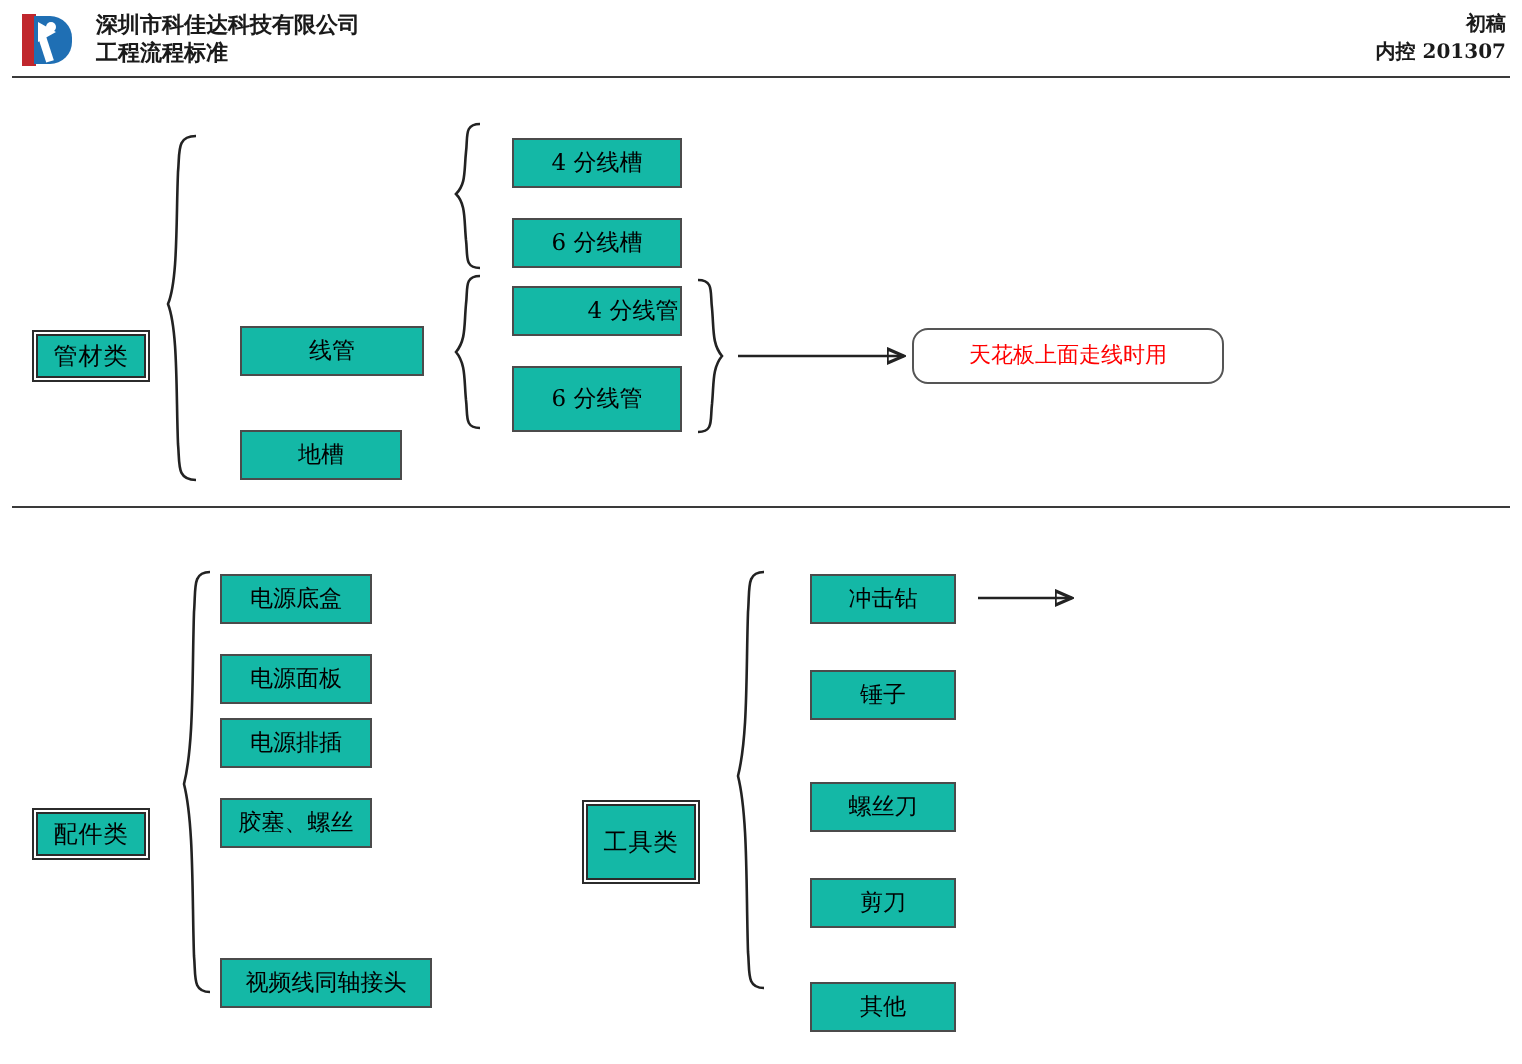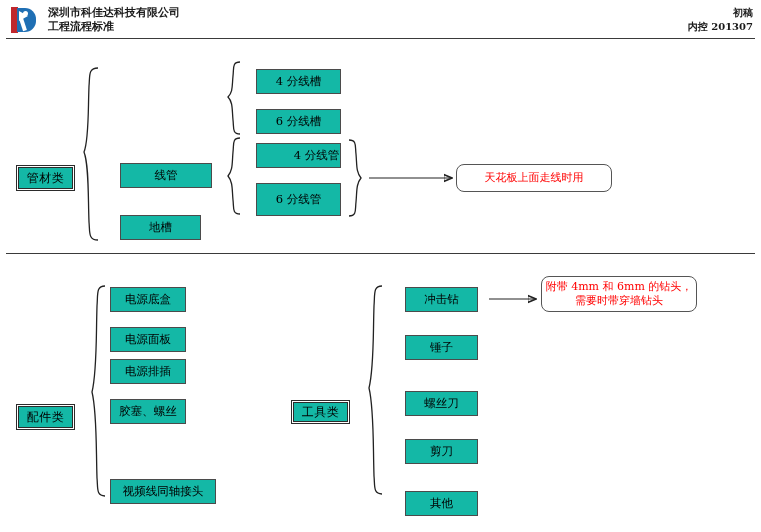--- a/index.html
+++ b/index.html
@@ -156,8 +156,6 @@
   <div class="box" style="left:405px; top:439px; width:73px; height:25px;">剪刀</div>
   <div class="box" style="left:405px; top:479px; width:73px; height:25px;margin-top:12px;">其他</div>
 
-  <div class="note" style="left:541px; top:276px; width:156px; height:36px;">附带 4mm 和 6mm 的钻头，
-需要时带穿墙钻头</div>
 
   <svg class="vec" viewBox="0 0 761 532">
     <defs>

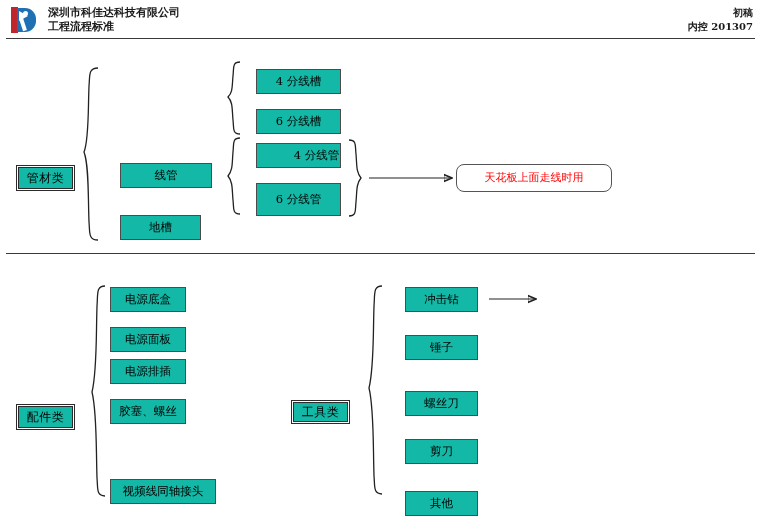--- a/index.html
+++ b/index.html
@@ -148,7 +148,7 @@
   <div class="box" style="left:110px; top:399px; width:76px; height:25px;">胶塞、螺丝</div>
   <div class="box" style="left:110px; top:479px; width:106px; height:25px;">视频线同轴接头</div>
 
-  <div class="box cat" style="left:291px; top:375px; width:59px; height:24px;">工具类</div>
+  <div class="box cat" style="left:291px; top:375px; width:59px; height:42px;">工具类</div>
 
   <div class="box" style="left:405px; top:287px; width:73px; height:25px;">冲击钻</div>
   <div class="box" style="left:405px; top:335px; width:73px; height:25px;">锤子</div>

